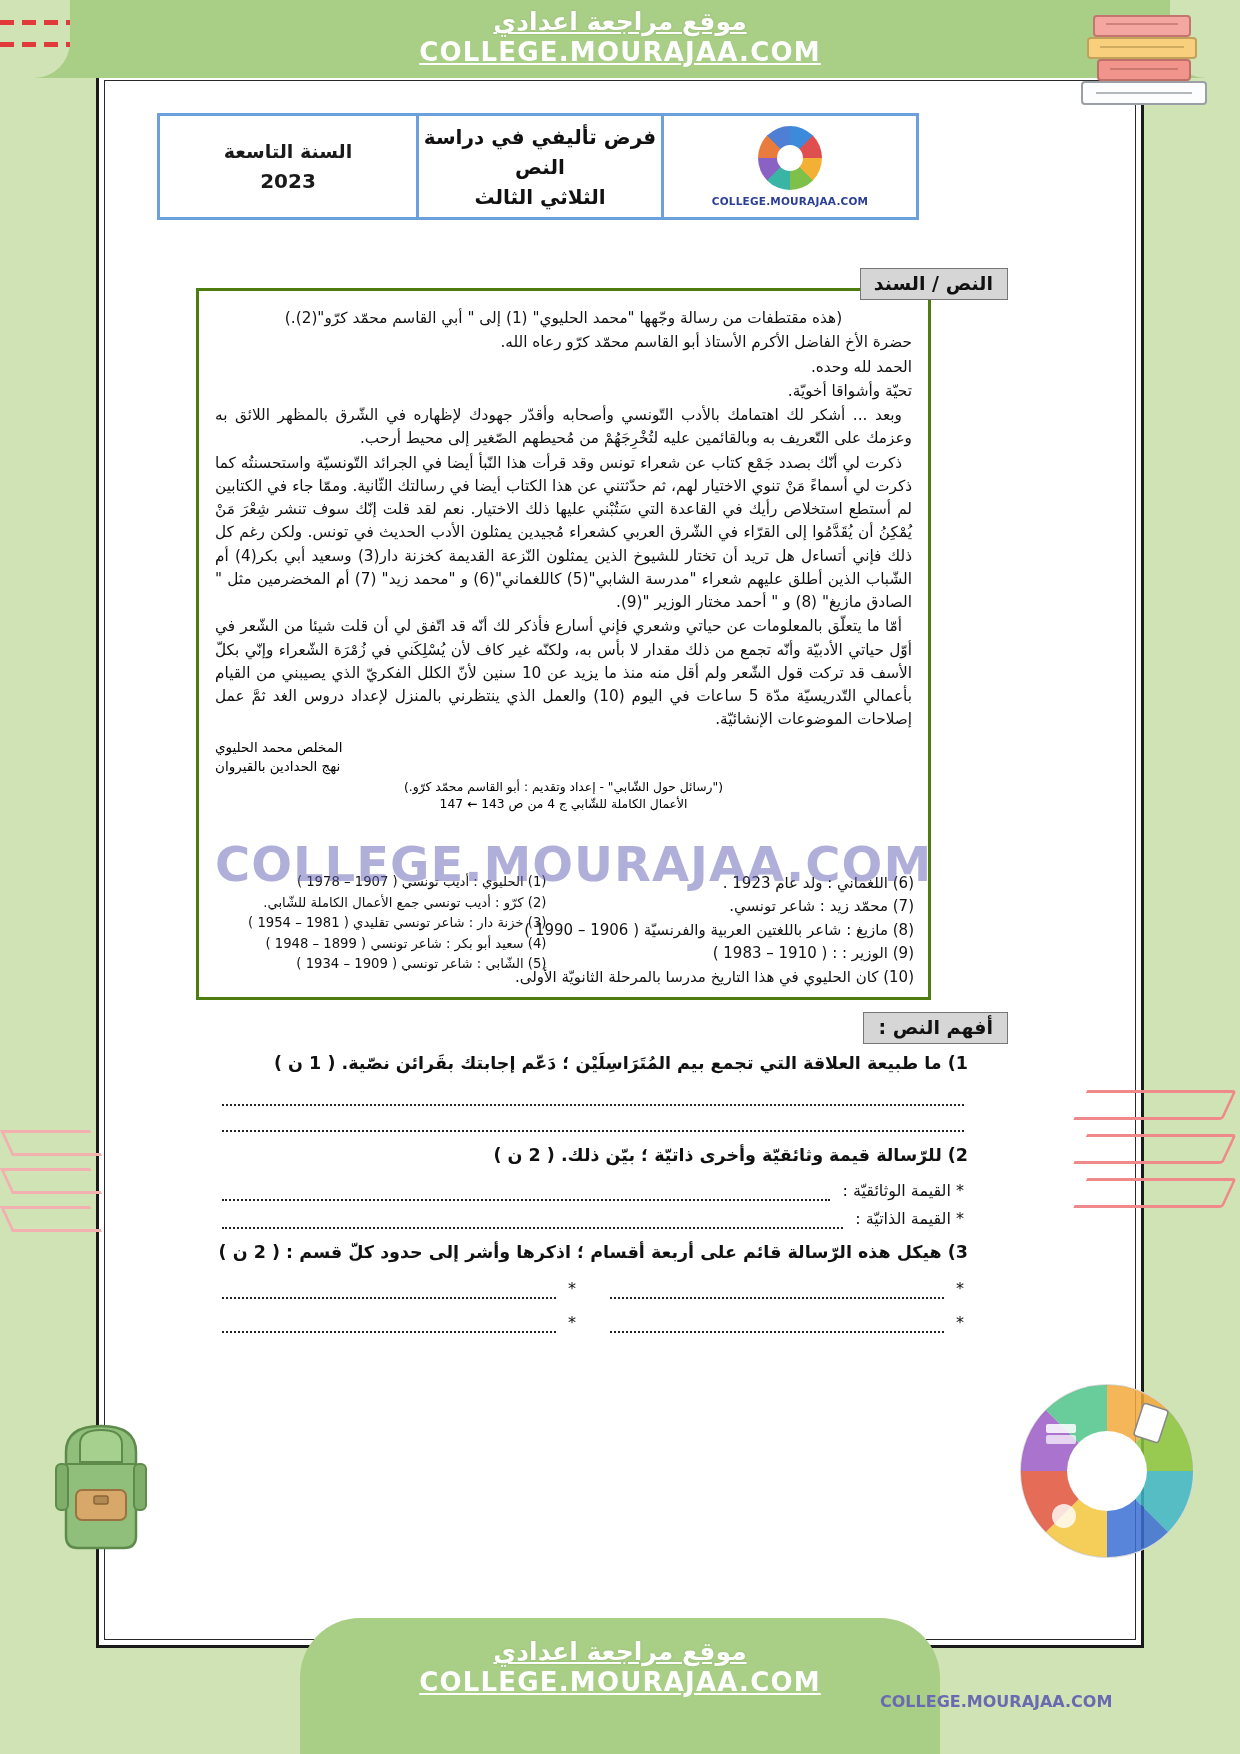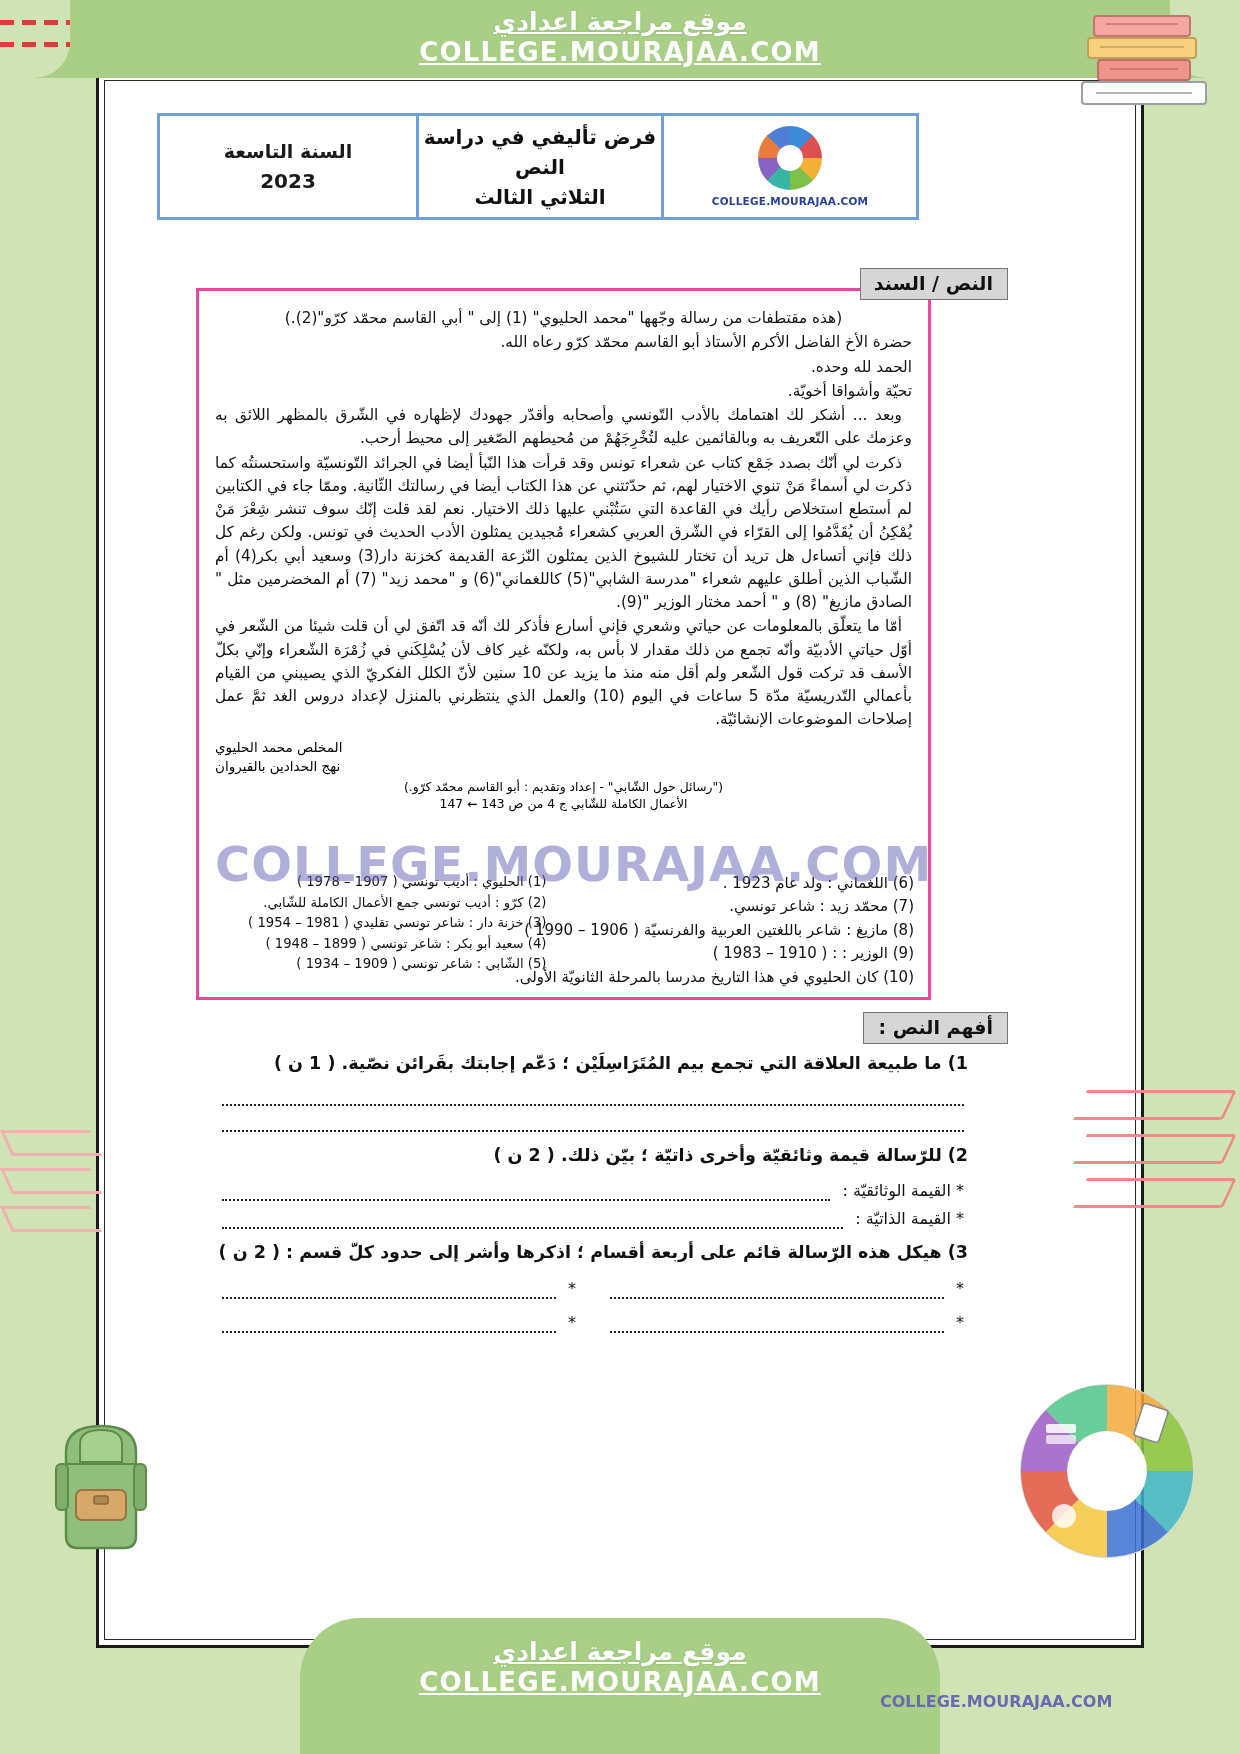--- a/index.html
+++ b/index.html
@@ -161,7 +161,7 @@
     position: absolute;
     left: 196px; top: 288px;
     width: 735px; height: 712px;
-    border: 3px solid #ec4899;
+    border: 3px solid #4d7c0f;
     background: #fff;
     padding: 16px 16px 8px 16px;
     z-index: 18;

